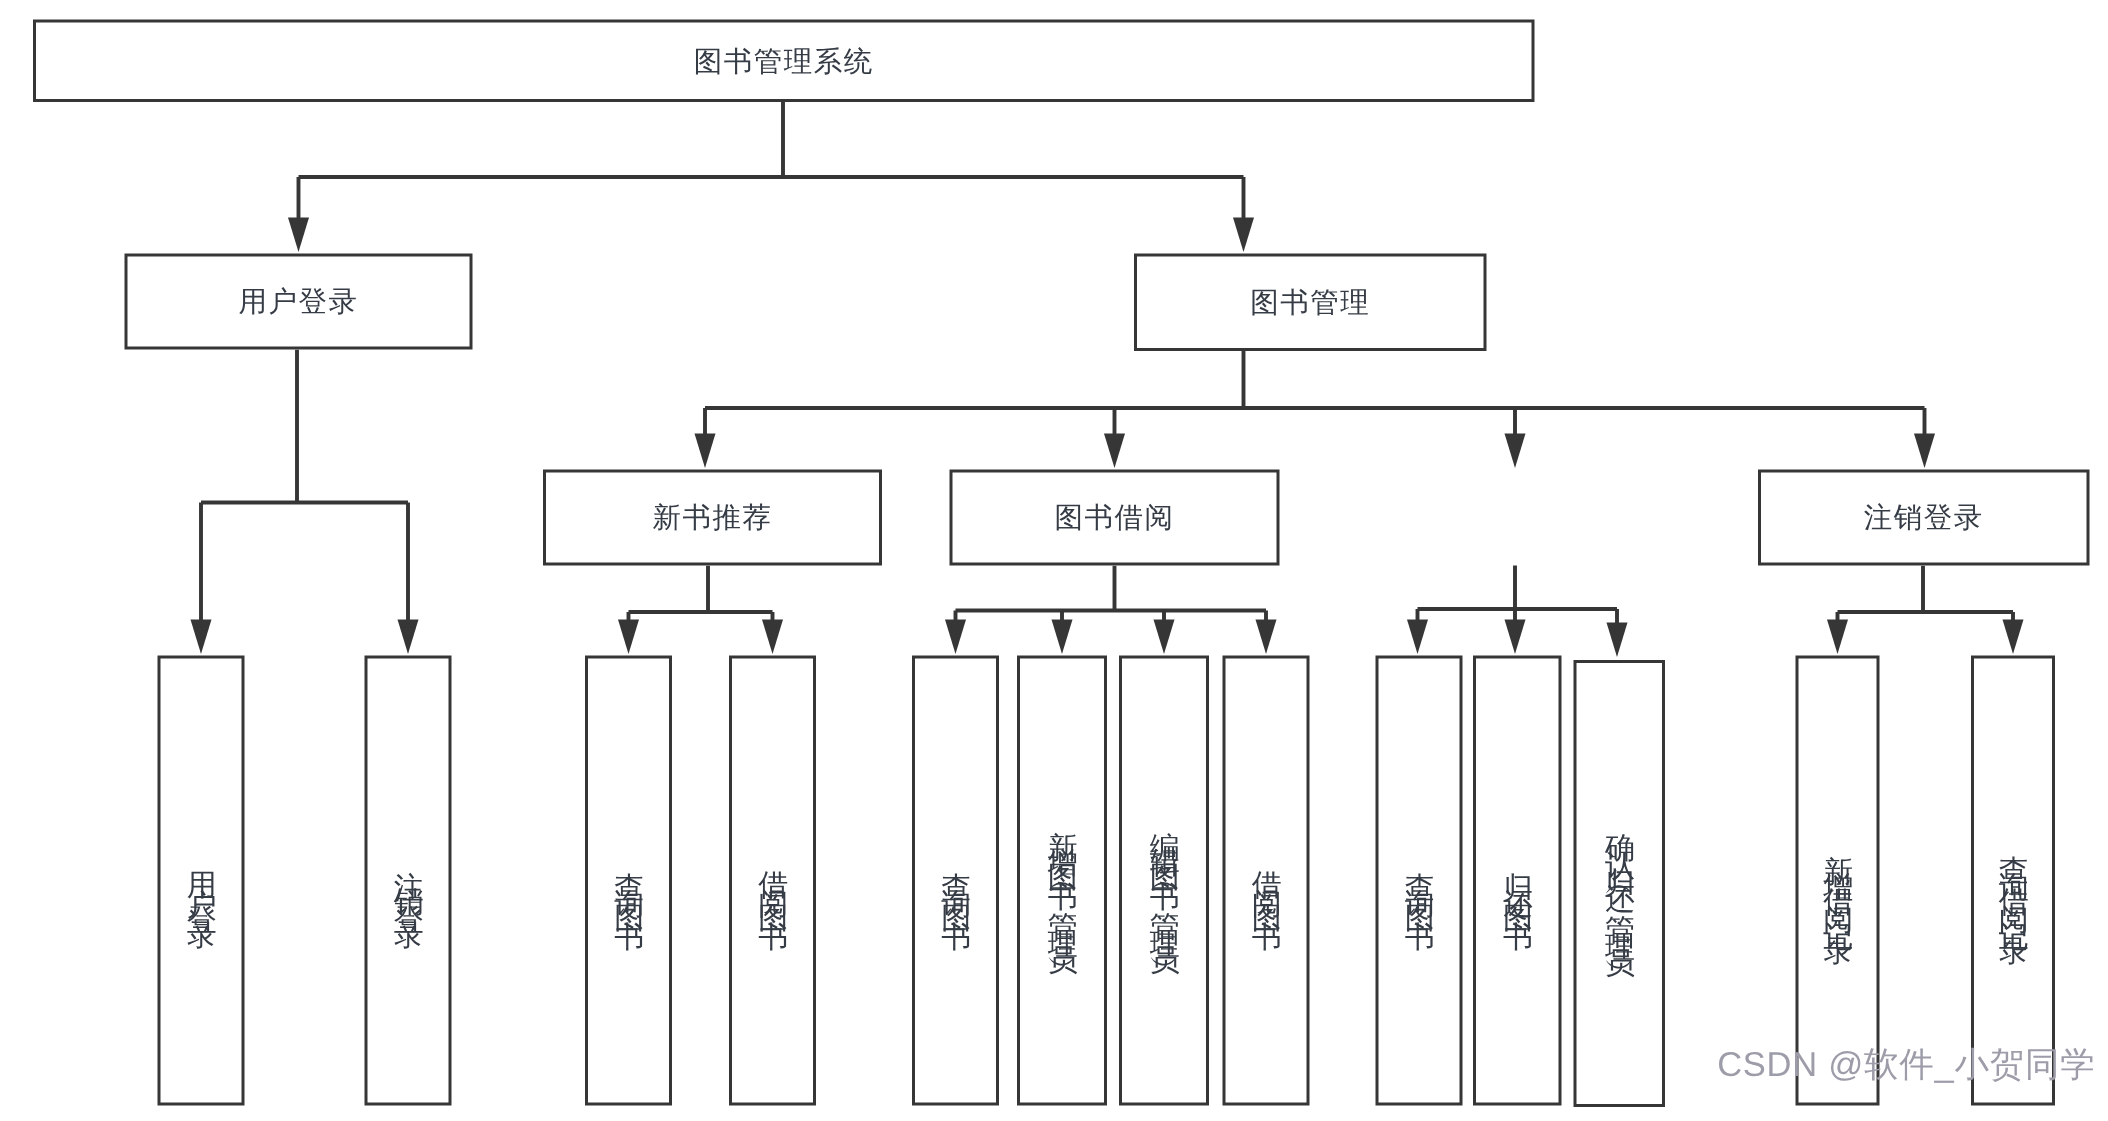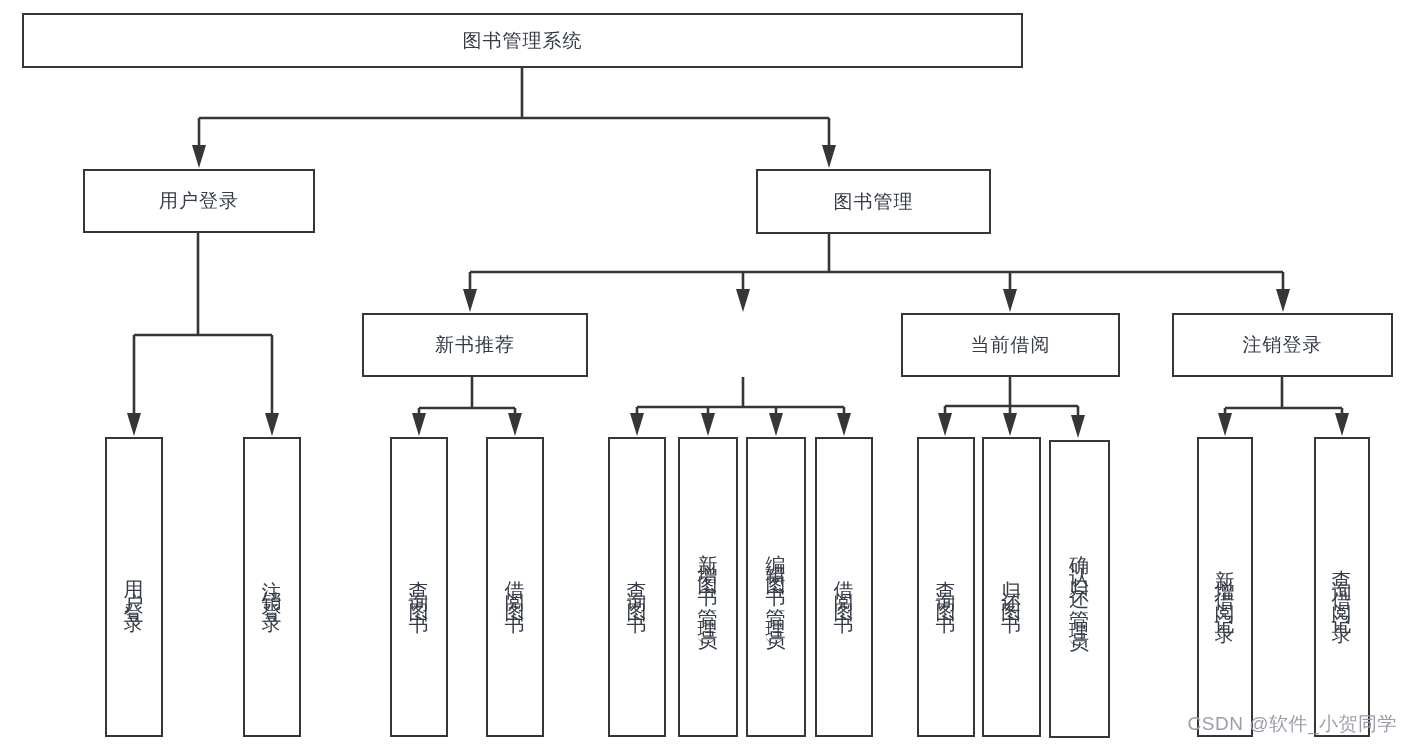--- a/index.html
+++ b/index.html
@@ -99,6 +99,7 @@
   <div class="node" style="left:712px;top:169px;width:235px;height:65px;margin-left:44px;">图书管理</div>
 
   <div class="node" style="left:362px;top:313px;width:226px;height:64px;">新书推荐</div>
+  <div class="node" style="left:633px;top:313px;width:220px;height:64px;">图书借阅</div>
   <div class="node" style="left:901px;top:313px;width:219px;height:64px;">当前借阅</div>
   <div class="node" style="left:1172px;top:313px;width:221px;height:64px;">注销登录</div>
 

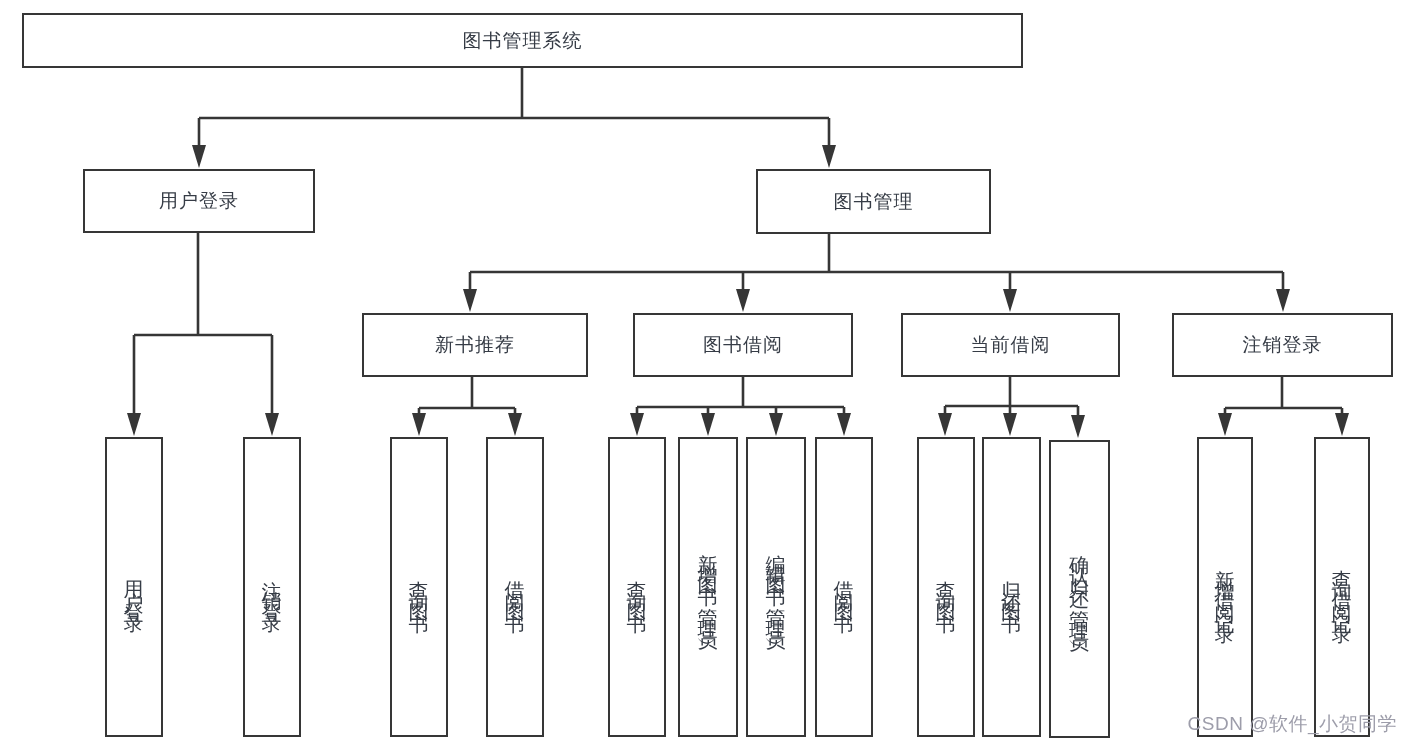--- a/index.html
+++ b/index.html
@@ -100,7 +100,6 @@
 
   <div class="node" style="left:362px;top:313px;width:226px;height:64px;">新书推荐</div>
   <div class="node" style="left:633px;top:313px;width:220px;height:64px;">图书借阅</div>
-  <div class="node" style="left:901px;top:313px;width:219px;height:64px;">当前借阅</div>
   <div class="node" style="left:1172px;top:313px;width:221px;height:64px;">注销登录</div>
 
   <div class="node vnode" style="left:105px;top:437px;width:58px;height:300px;">用户登录</div>

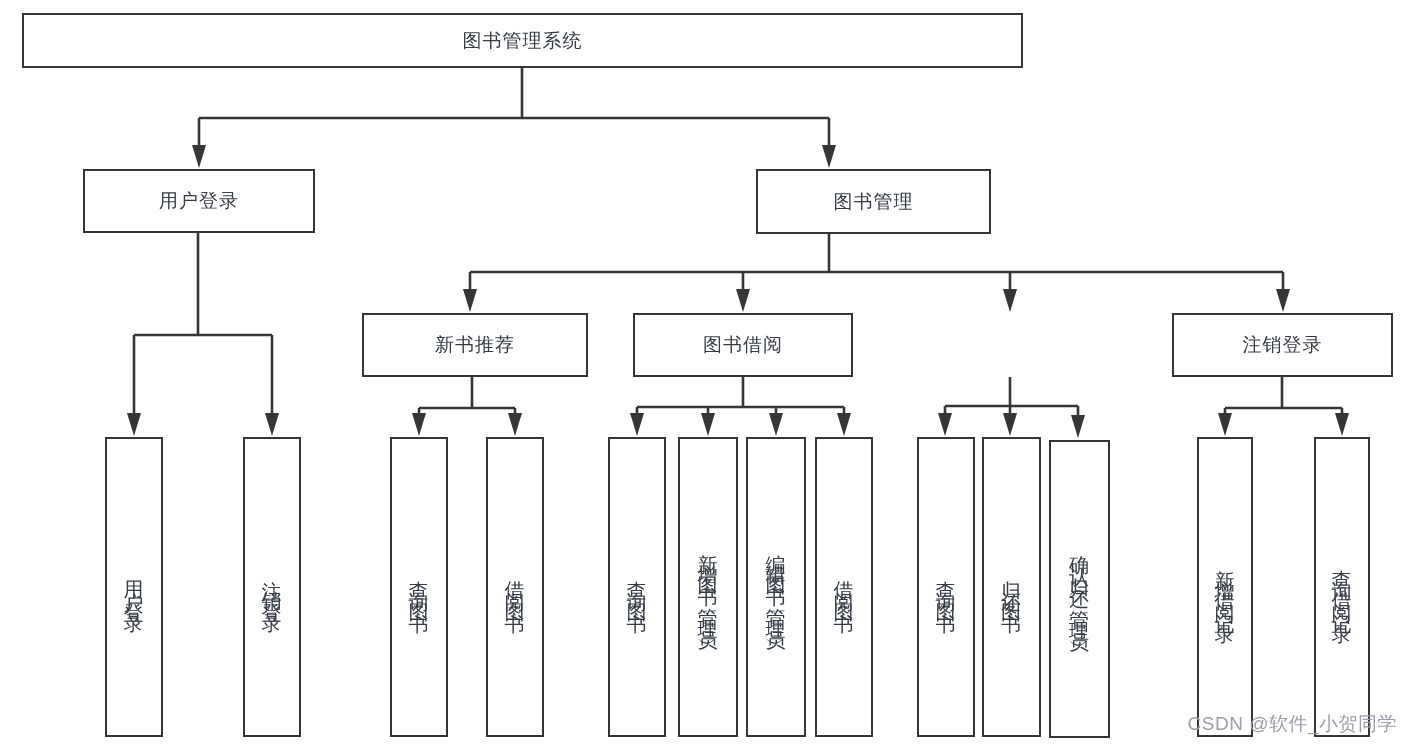--- a/index.html
+++ b/index.html
@@ -34,8 +34,8 @@
   #watermark{
     position:absolute;
     right:8px;
-    bottom:10px;
-    font-size:19px;
+    bottom:22px;
+    font-size:23px;
     color:#9d9daa;
     letter-spacing:0.5px;
     white-space:nowrap;

